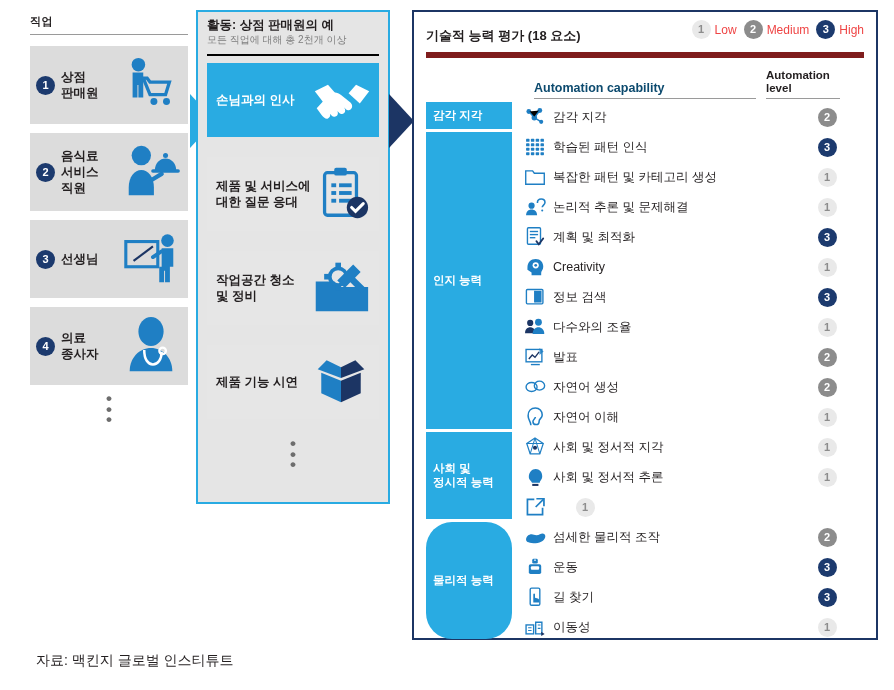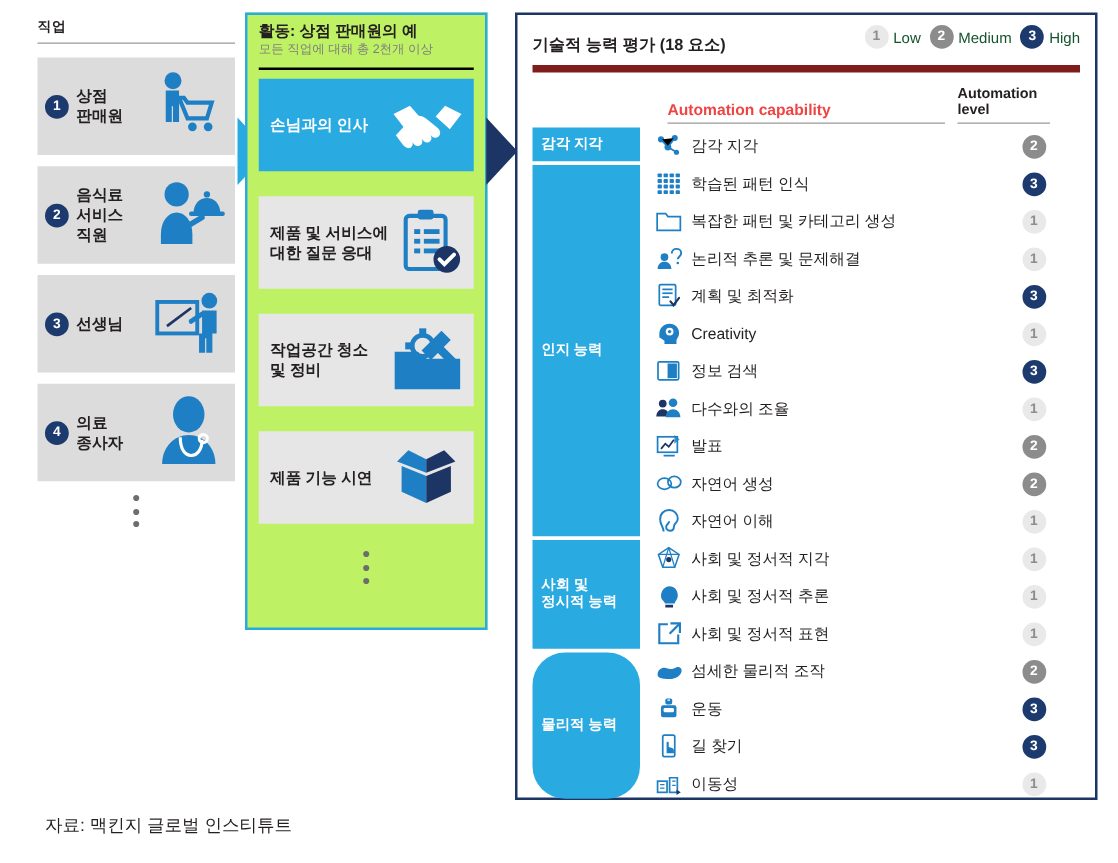--- a/index.html
+++ b/index.html
@@ -55,7 +55,7 @@
   
   .col-acts{
     position:absolute;left:196px;top:10px;width:194px;height:494px;
-    border:2px solid #29abe2;box-sizing:border-box;background:#bef264;
+    border:2px solid #29abe2;box-sizing:border-box;background:#e5e5e5;
     padding:6px 9px 0 9px;
   }
   .acts-title{font-size:12.5px;font-weight:bold;color:#231f20;line-height:1.25;}

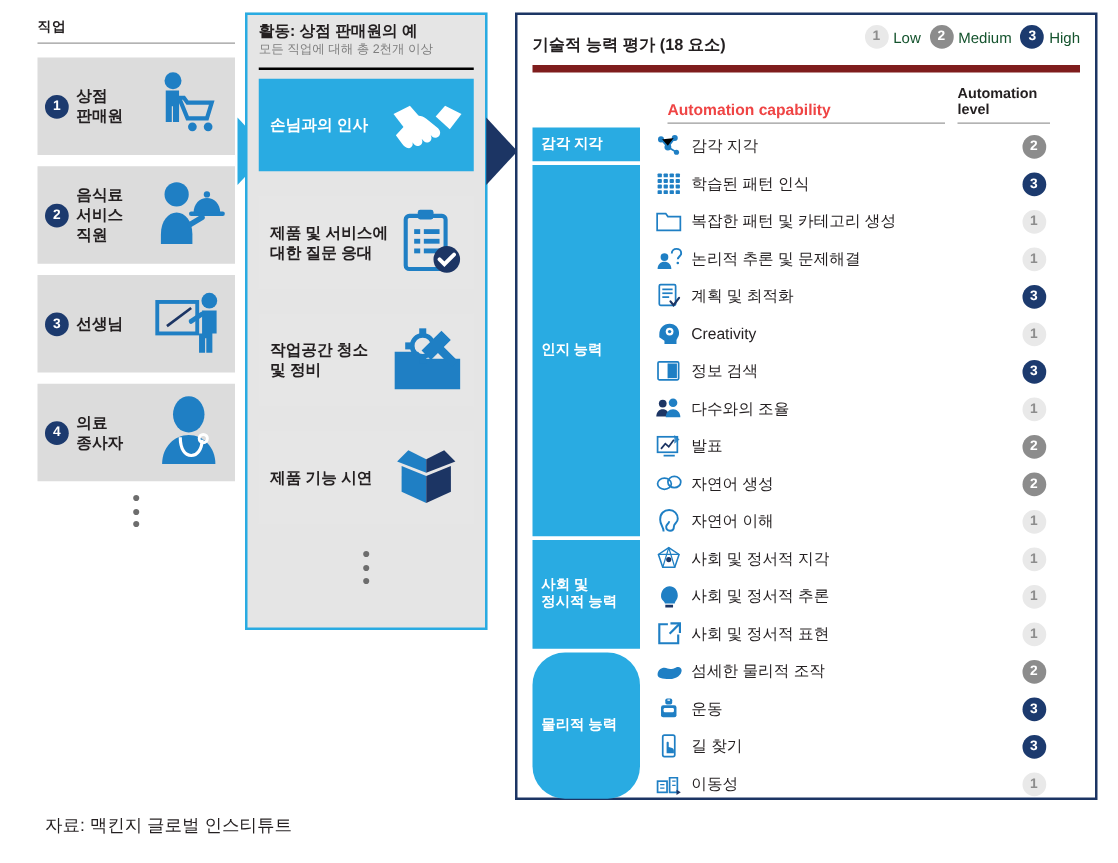--- a/index.html
+++ b/index.html
@@ -81,7 +81,7 @@
   .cap-title{position:absolute;left:0;top:15px;font-size:13px;font-weight:bold;color:#231f20;}
   .legend{position:absolute;right:0;top:8px;display:flex;align-items:center;gap:7px;}
   .legend-item{display:flex;align-items:center;gap:4px;}
-  .legend-item span.t{font-size:12px;color:#14532d;}
+  .legend-item span.t{font-size:12px;color:#ef4444;}
 
   .subhead{position:relative;height:44px;margin:0 12px;}
   .sh-auto{

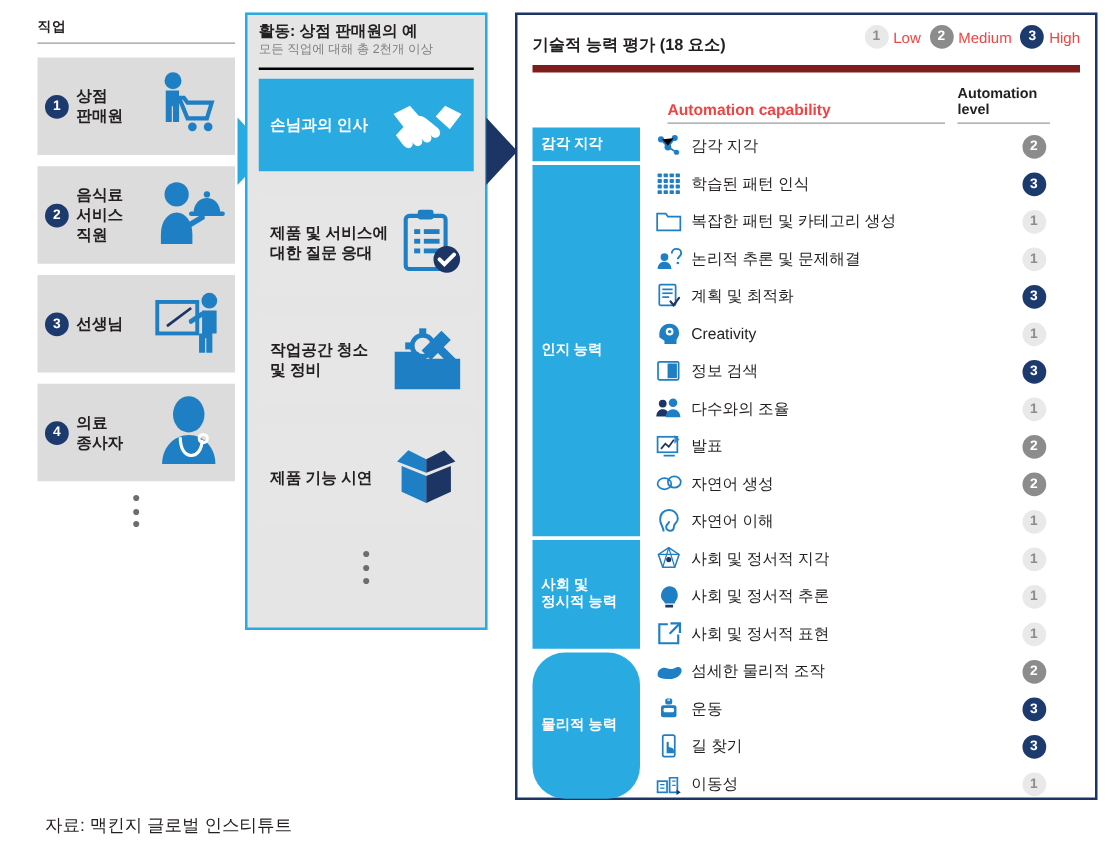--- a/index.html
+++ b/index.html
@@ -86,7 +86,7 @@
   .subhead{position:relative;height:44px;margin:0 12px;}
   .sh-auto{
     position:absolute;left:108px;bottom:3px;width:222px;
-    font-size:12.5px;font-weight:bold;color:#ef4444;
+    font-size:12.5px;font-weight:bold;color:#0c4a6e;
     border-bottom:1px solid #9a9a9a;padding-bottom:3px;
   }
   .sh-cap{

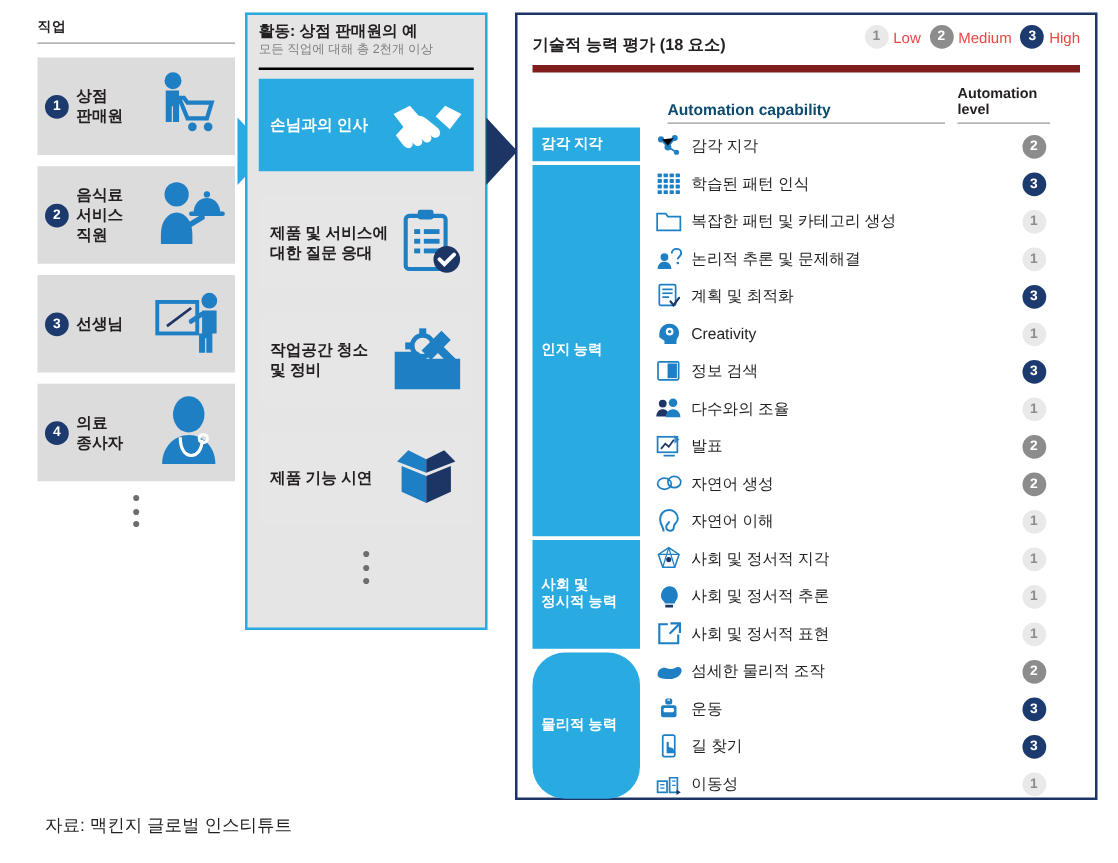--- a/index.html
+++ b/index.html
@@ -463,7 +463,6 @@
                 <path d="M34 32L57 9" stroke="#1f7fc4" stroke-width="5"></path>
               </svg>
             </div>
-            <div class="row-label">사회 및 정서적 표현</div>
             <div class="row-lv">
               <div class="lv l1">1</div>
             </div>

